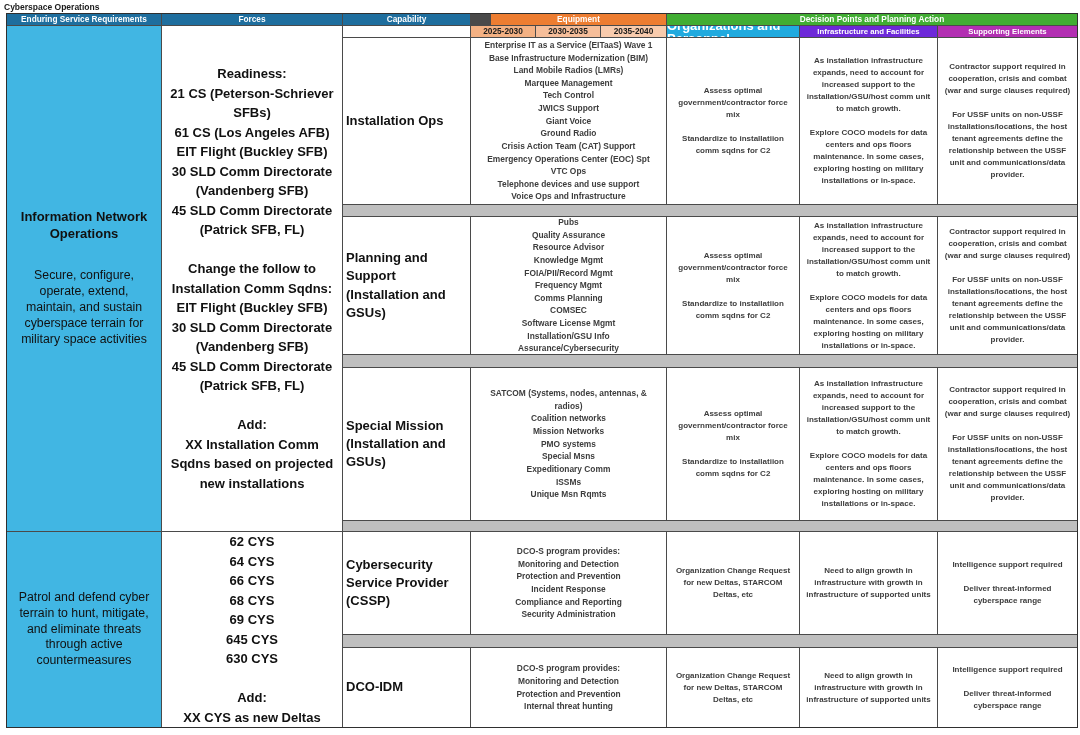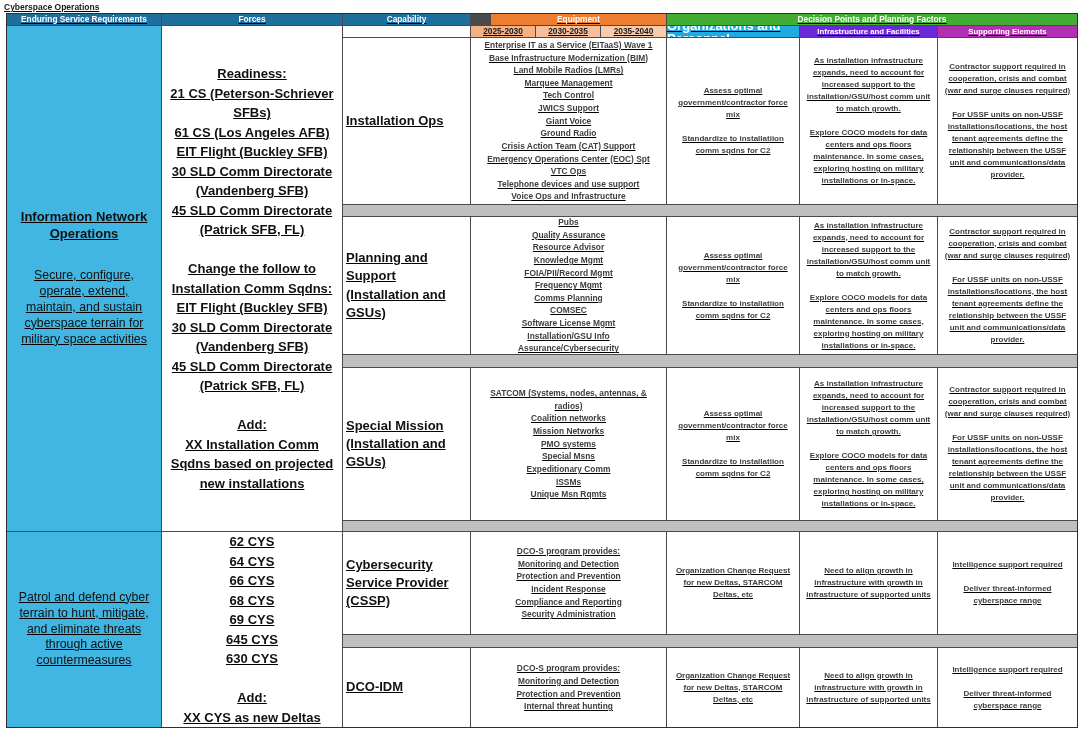--- a/index.html
+++ b/index.html
@@ -3,7 +3,7 @@
 <meta charset="utf-8">
 <style>
   html,body{margin:0;padding:0;background:#ffffff;font-family:"Liberation Sans",sans-serif;}
-  .page{width:1080px;height:735px;position:relative;background:#fff;overflow:hidden;text-decoration:underline;}
+  .page{width:1080px;height:735px;position:relative;background:#fff;overflow:hidden;}
   .doc-title{margin:2px 0 1px 4px;font-size:8.5px;font-weight:bold;color:#1a1a1a;}
   .grid{
     margin-left:6px;

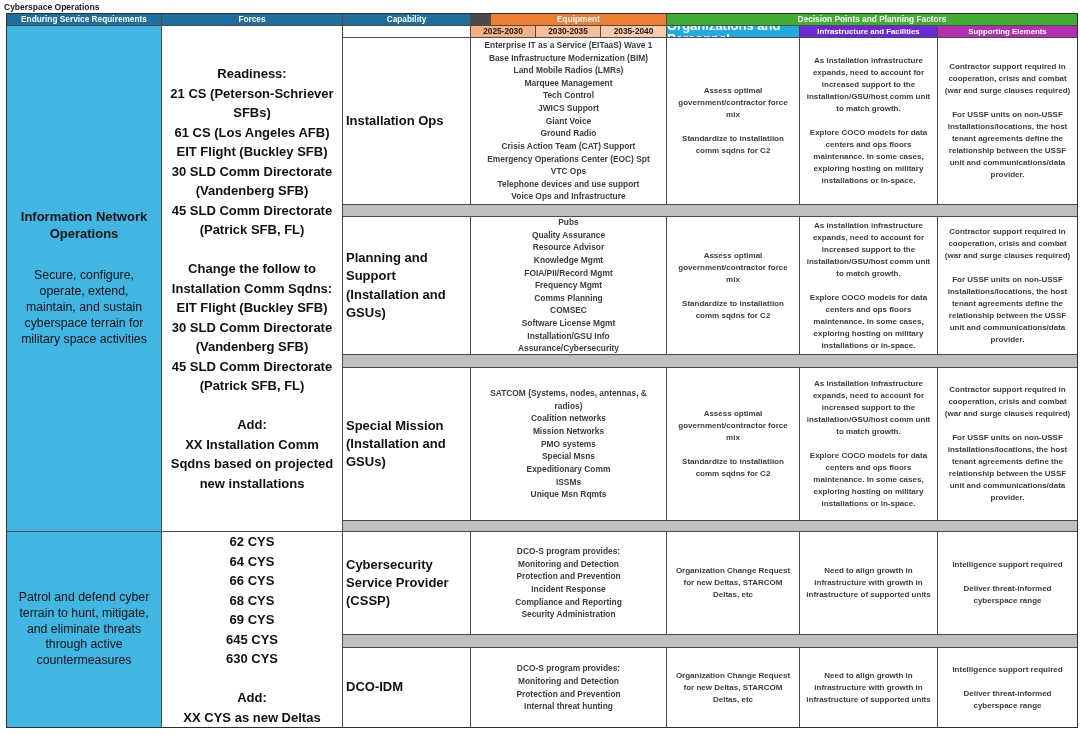--- a/index.html
+++ b/index.html
@@ -60,7 +60,7 @@
     <div class="cell hdr hdr-blue" style="grid-column:2;grid-row:1;">Forces</div>
     <div class="cell hdr hdr-blue" style="grid-column:3;grid-row:1;">Capability</div>
     <div class="cell hdr hdr-orange" style="grid-column:4 / 7;grid-row:1;">Equipment</div>
-    <div class="cell hdr hdr-green" style="grid-column:7 / 10;grid-row:1;">Decision Points and Planning Factors</div>
+    <div class="cell hdr hdr-green" style="grid-column:7 / 10;grid-row:1;">Decision Points and Planning Action</div>
 
     <div class="cell" style="grid-column:3;grid-row:2;"></div>
     <div class="cell sub p0" style="grid-column:4;grid-row:2;">2025-2030</div>

